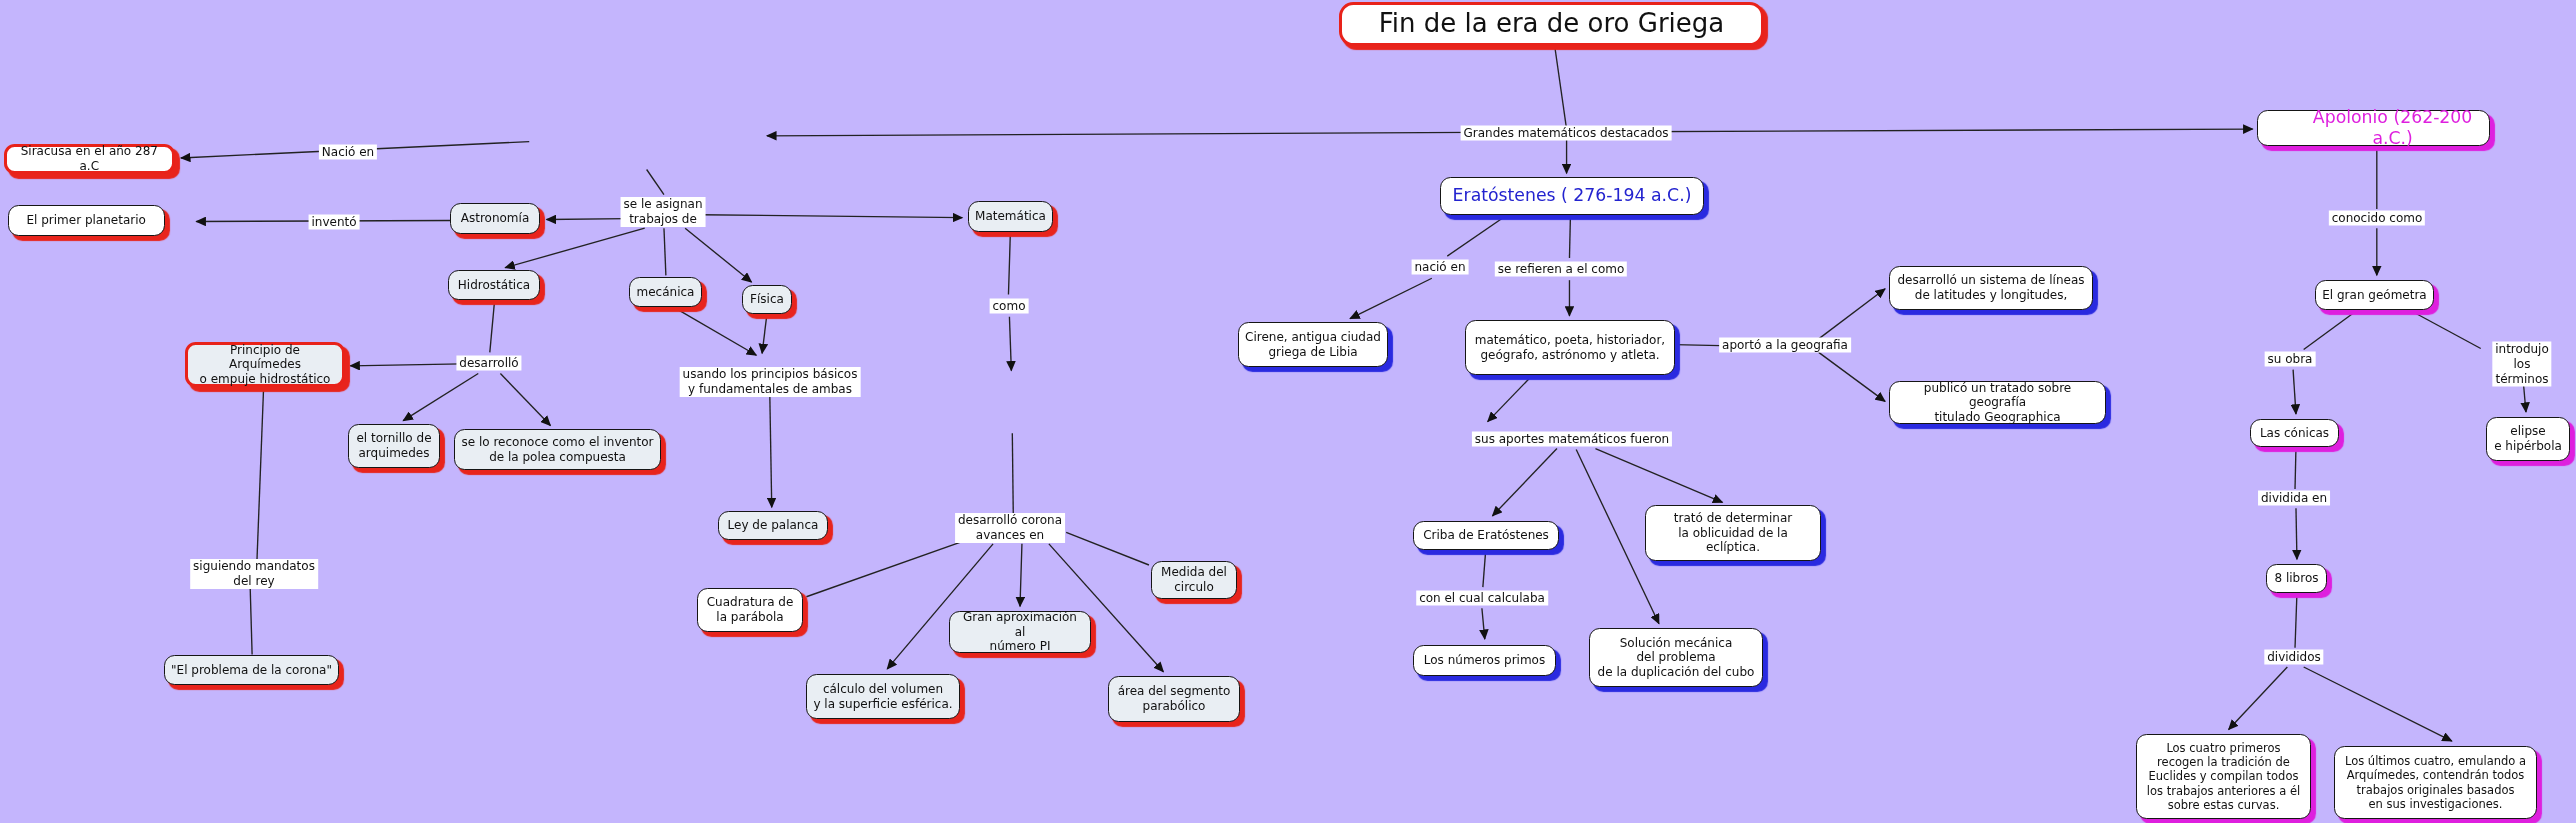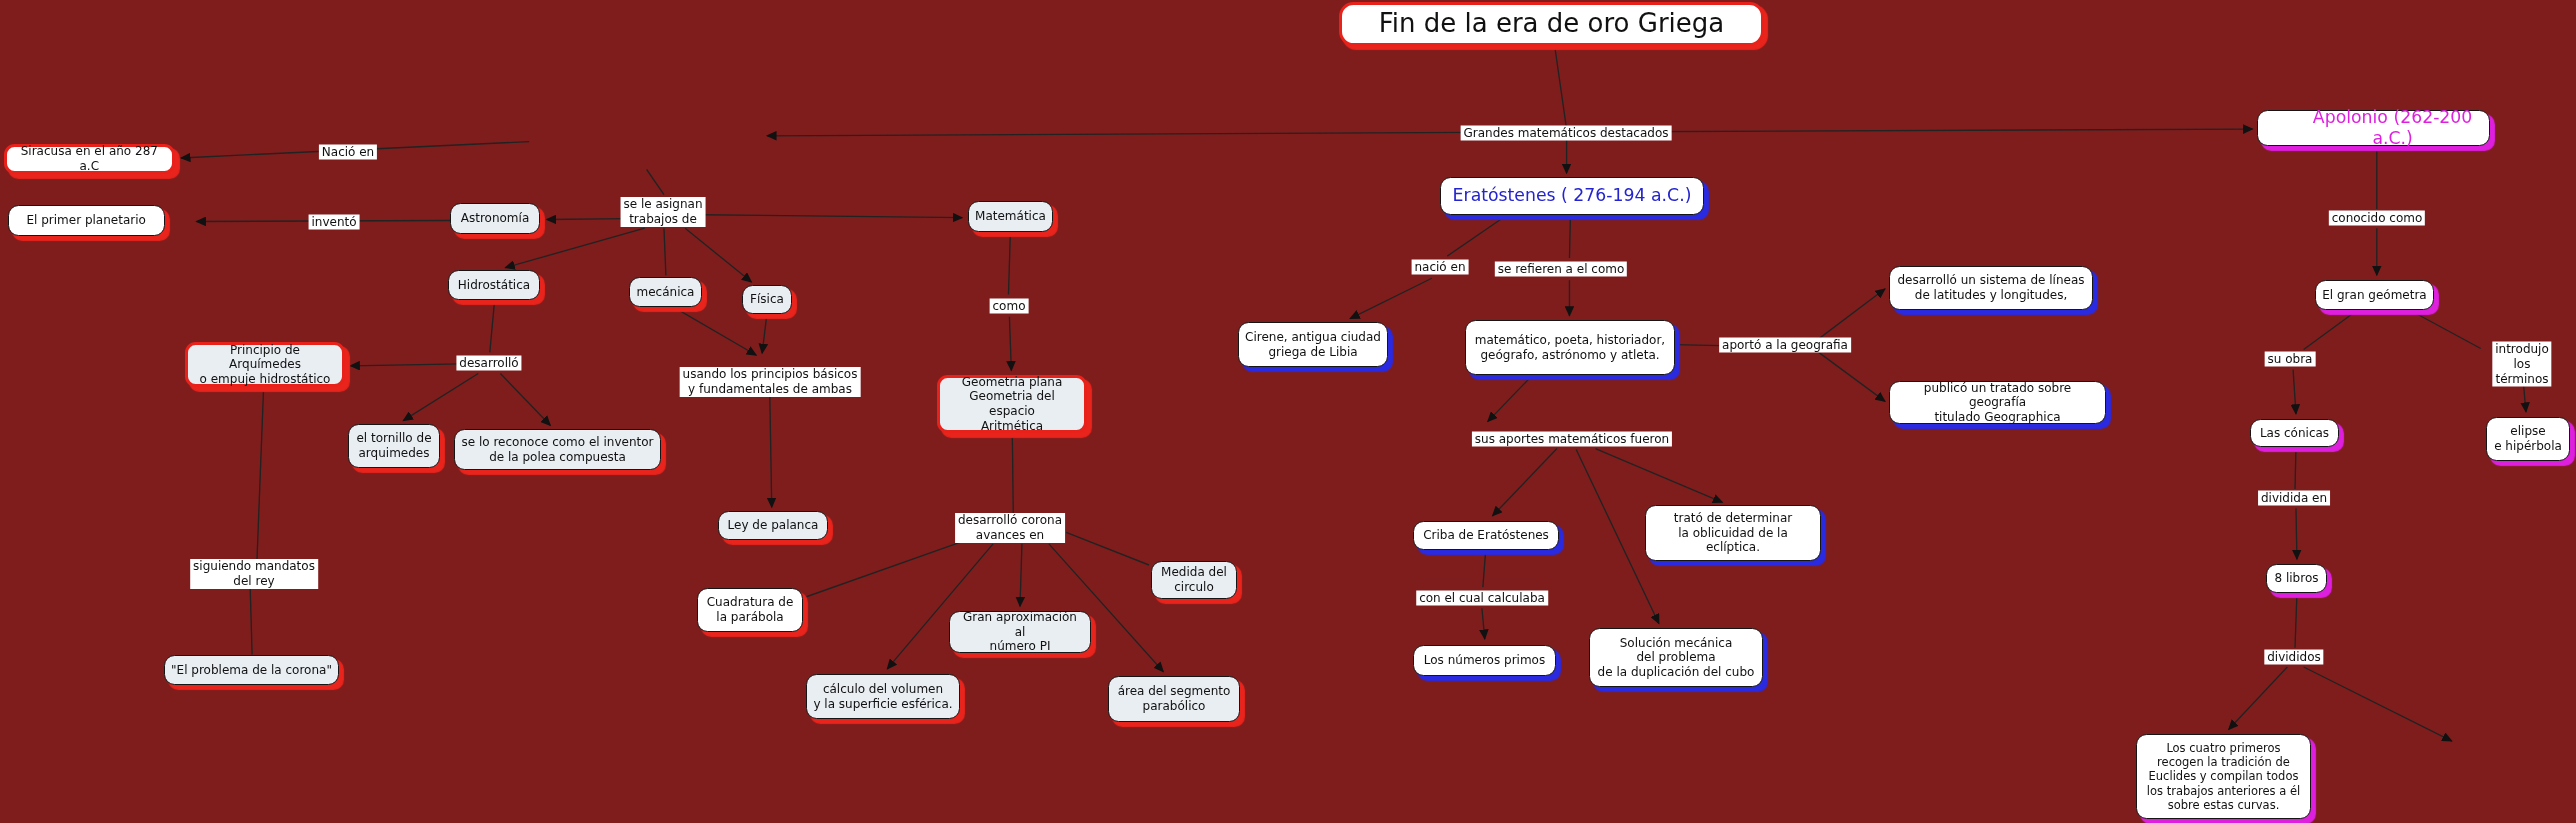--- a/index.html
+++ b/index.html
@@ -3,7 +3,7 @@
 <meta charset="utf-8">
 <style>
   html,body{margin:0;padding:0;background:#fff;}
-  #map{position:relative;width:2576px;height:824px;background:#7f1d1d;
+  #map{position:relative;width:2576px;height:824px;background:#c4b5fd;
        font-family:"DejaVu Sans","Liberation Sans",sans-serif;overflow:hidden;}
   #edges{position:absolute;left:0;top:0;}
   .n{position:absolute;box-sizing:border-box;display:flex;align-items:center;justify-content:center;

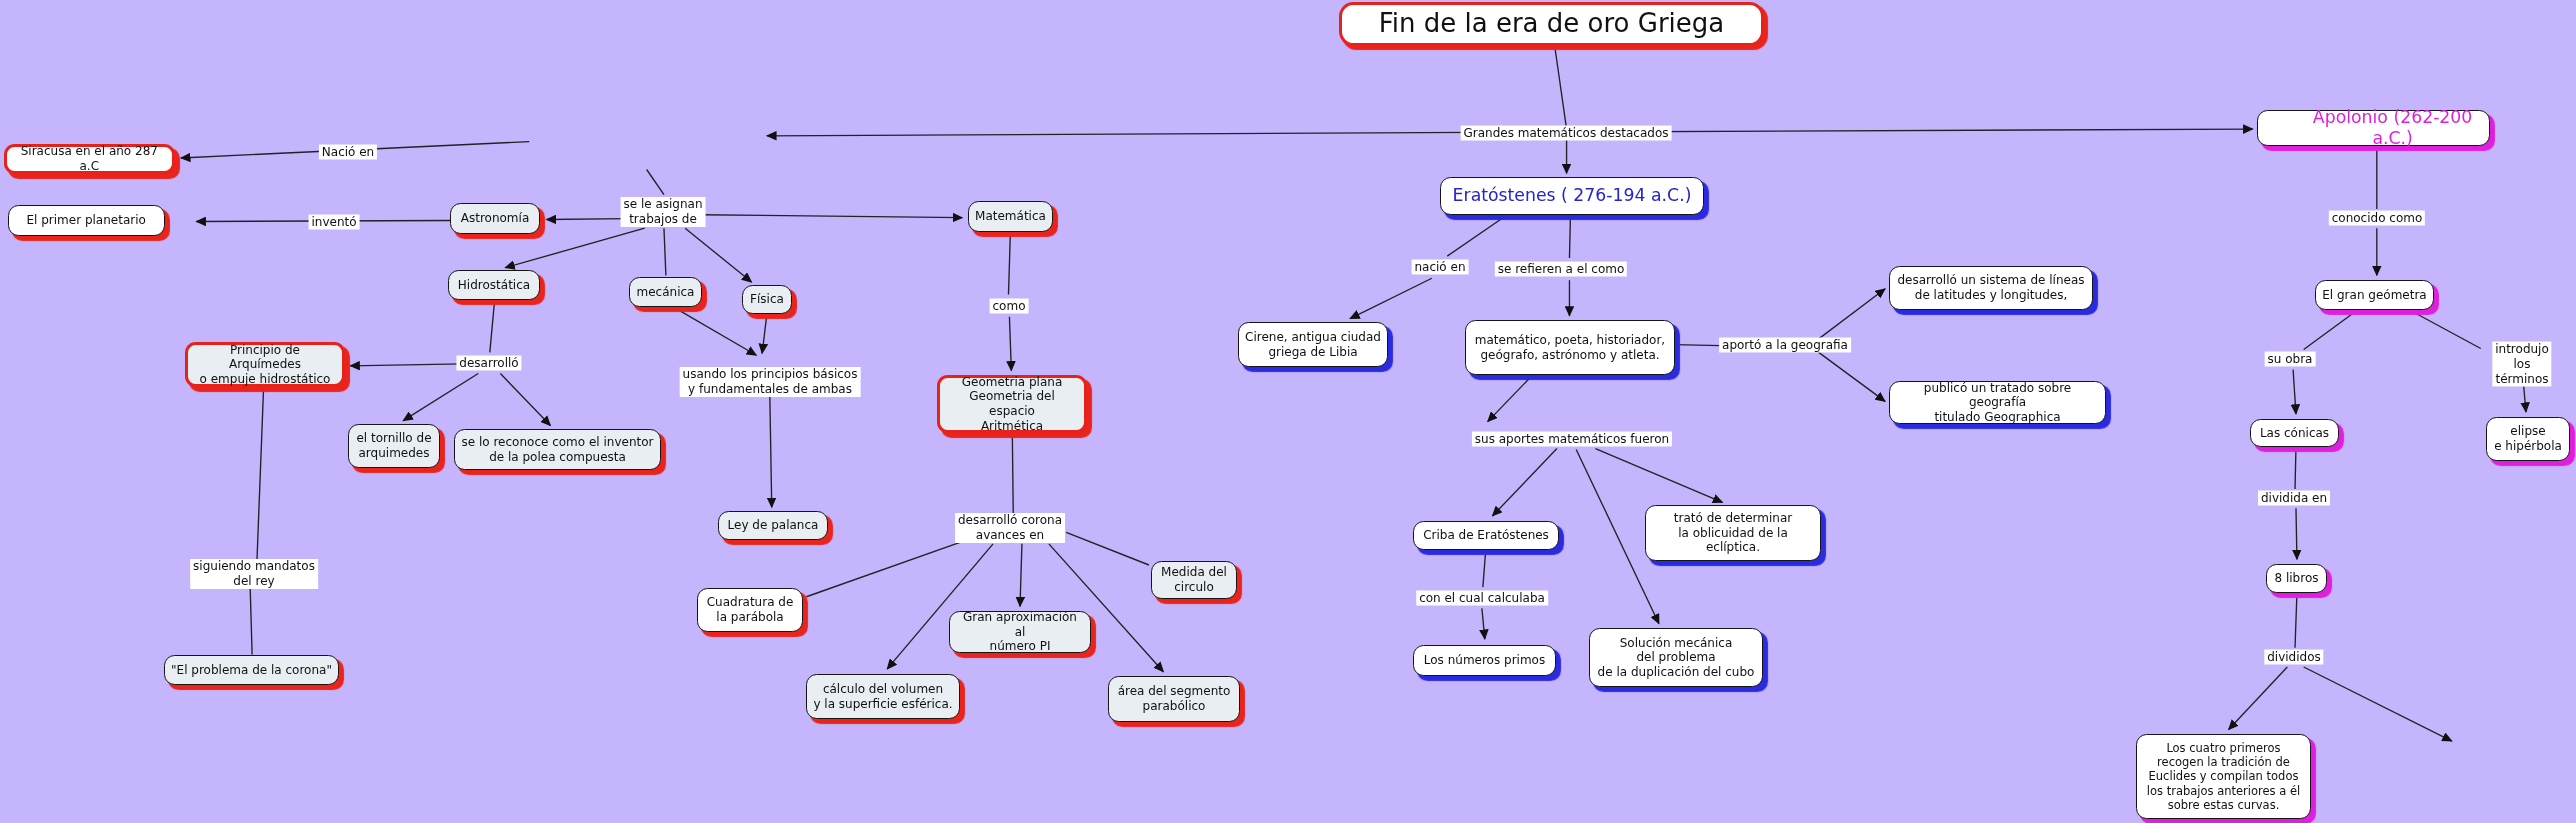--- a/index.html
+++ b/index.html
@@ -107,9 +107,6 @@
 arquimedes</div>
   <div class="n bg sred" style="left:454px;top:429px;width:207px;height:41px">se lo reconoce como el inventor
 de la polea compuesta</div>
-  <div class="n bg bred sred" style="left:937px;top:375px;width:150px;height:58px">Geometria plana
-Geometria del espacio
-Aritmética</div>
   <div class="n bg sred" style="left:718px;top:511px;width:110px;height:29px">Ley de palanca</div>
   <div class="n sred" style="left:697px;top:588px;width:106px;height:44px">Cuadratura de
 la parábola</div>

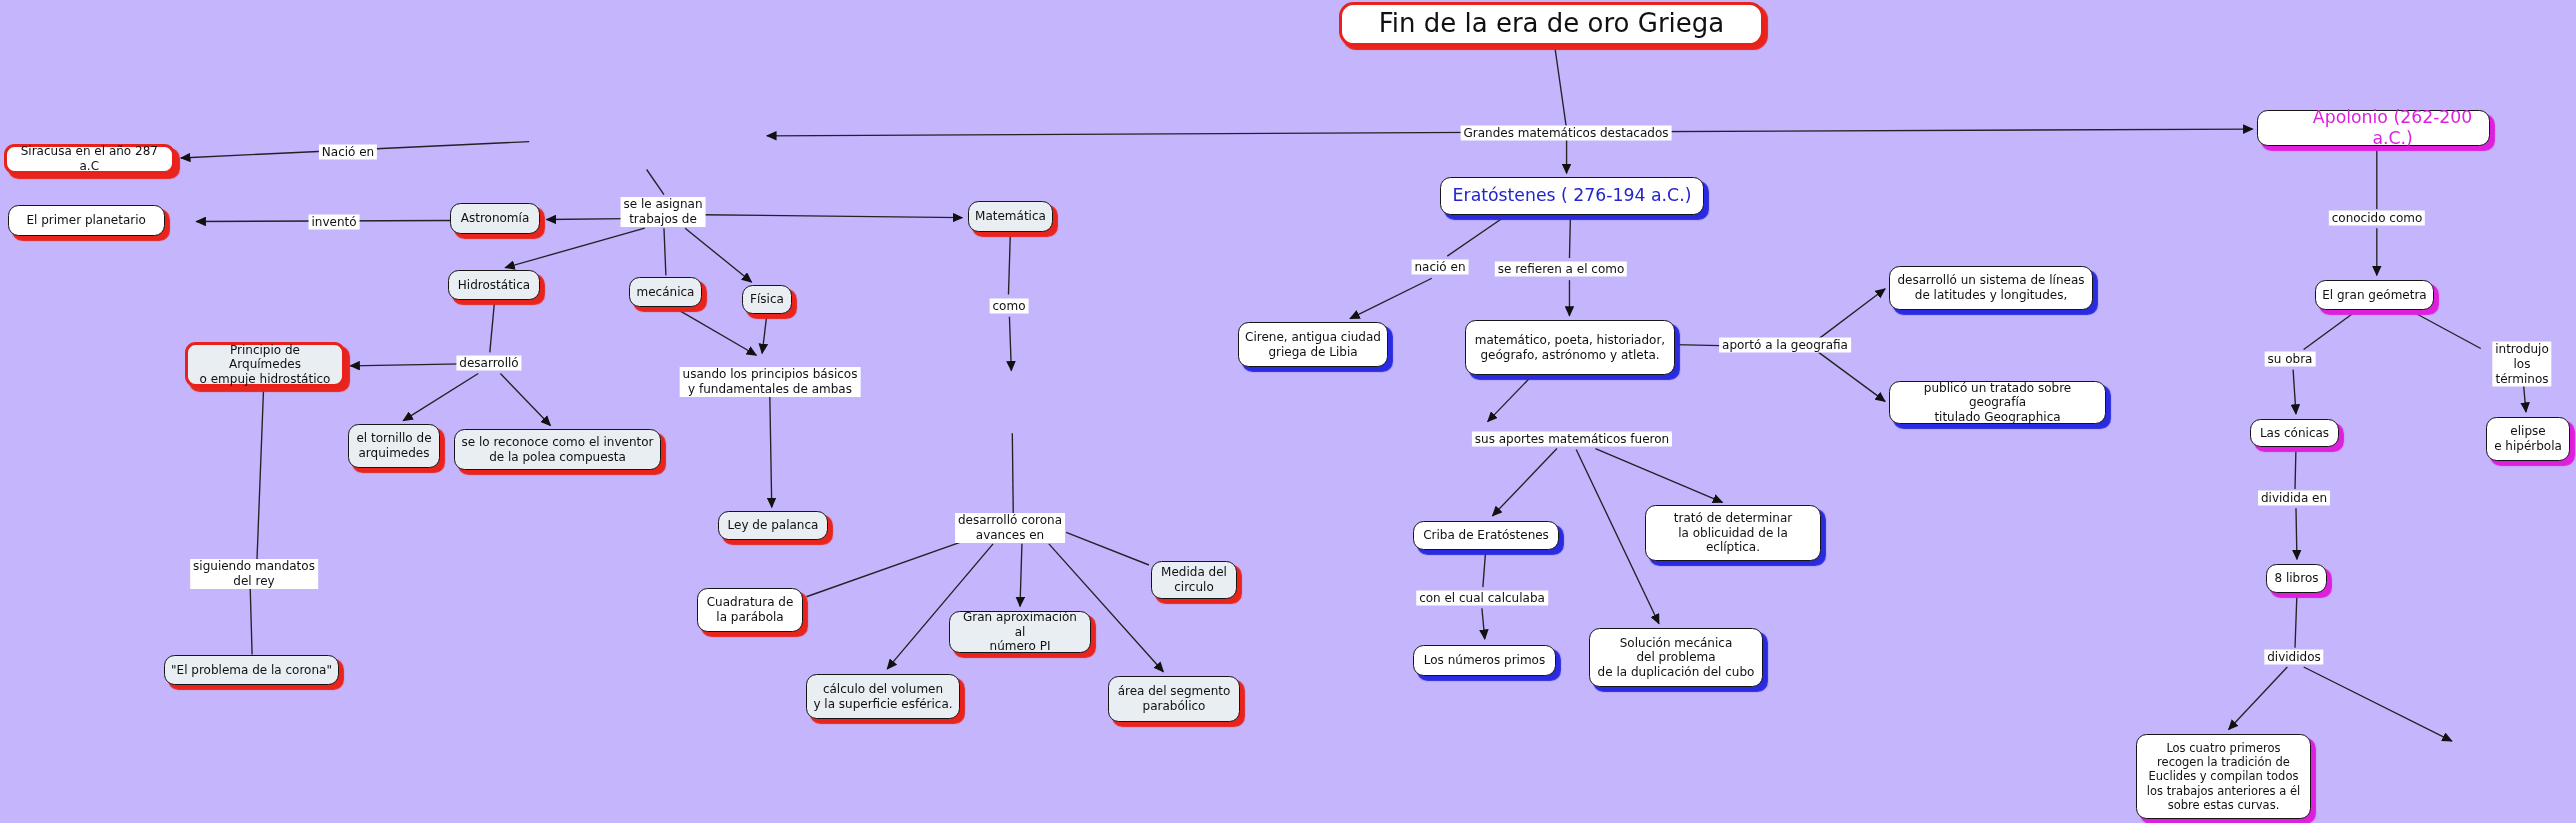--- a/index.html
+++ b/index.html
@@ -148,6 +148,10 @@
 Euclides y compilan todos
 los trabajos anteriores a él
 sobre estas curvas.</div>
+  <div class="n smag small" style="left:2334px;top:746px;width:203px;height:73px">Los últimos cuatro, emulando a
+Arquímedes, contendrán todos
+trabajos originales basados
+en sus investigaciones.</div>
 
   <div class="lbl" style="left:348px;top:152px">Nació en</div>
   <div class="lbl" style="left:334px;top:222px">inventó</div>

